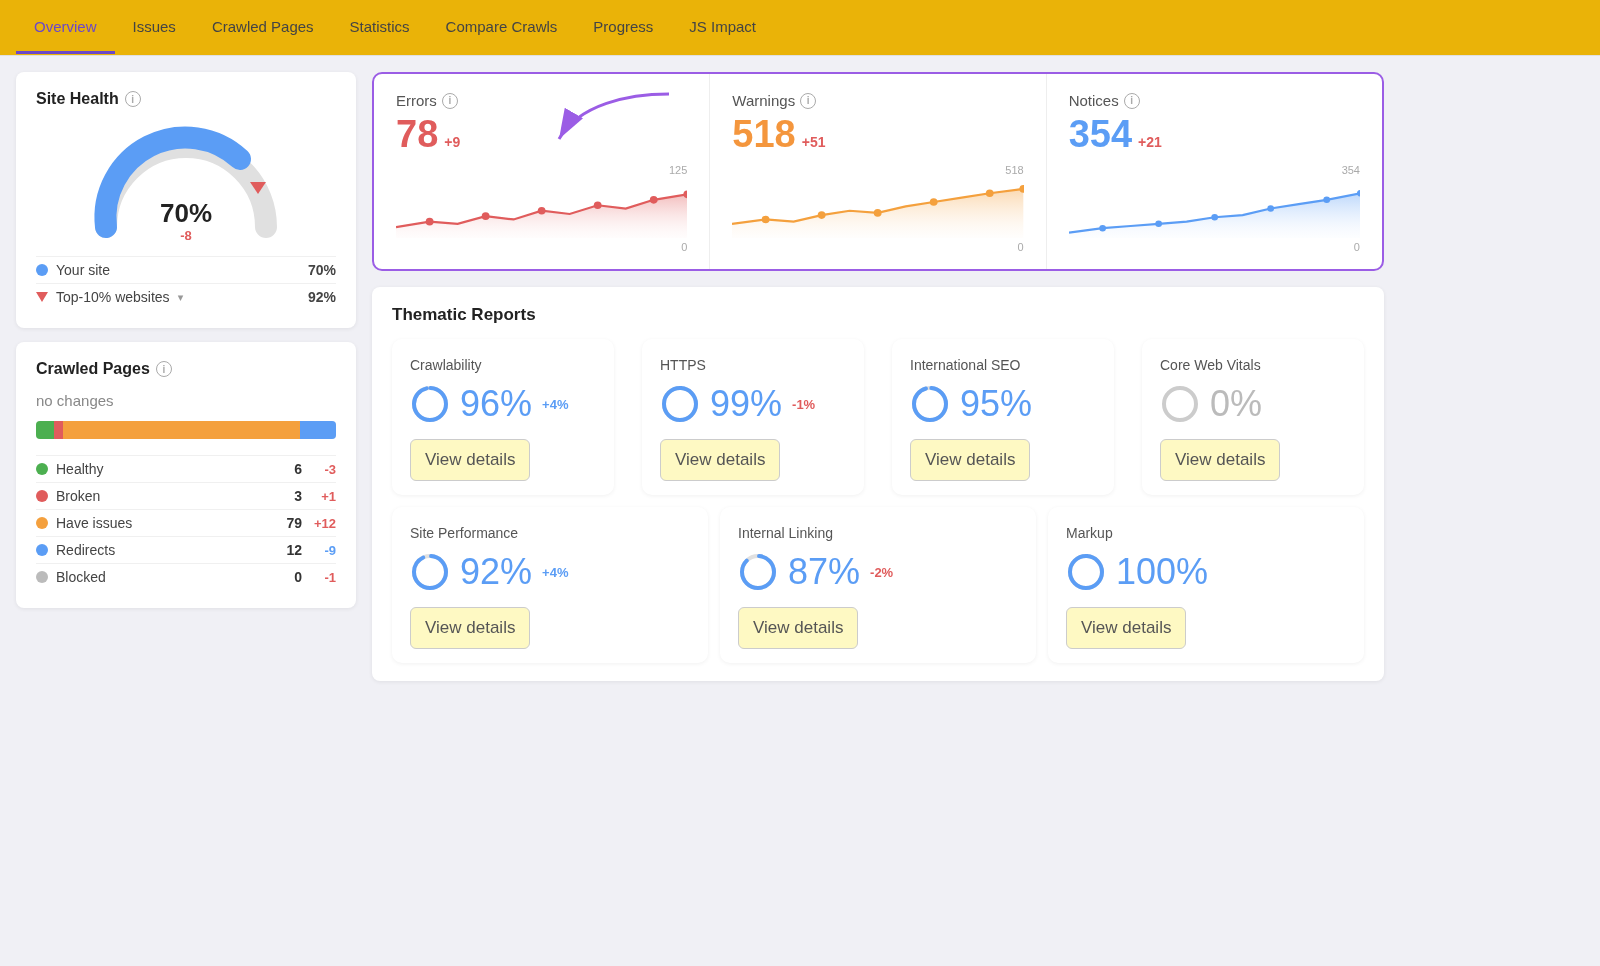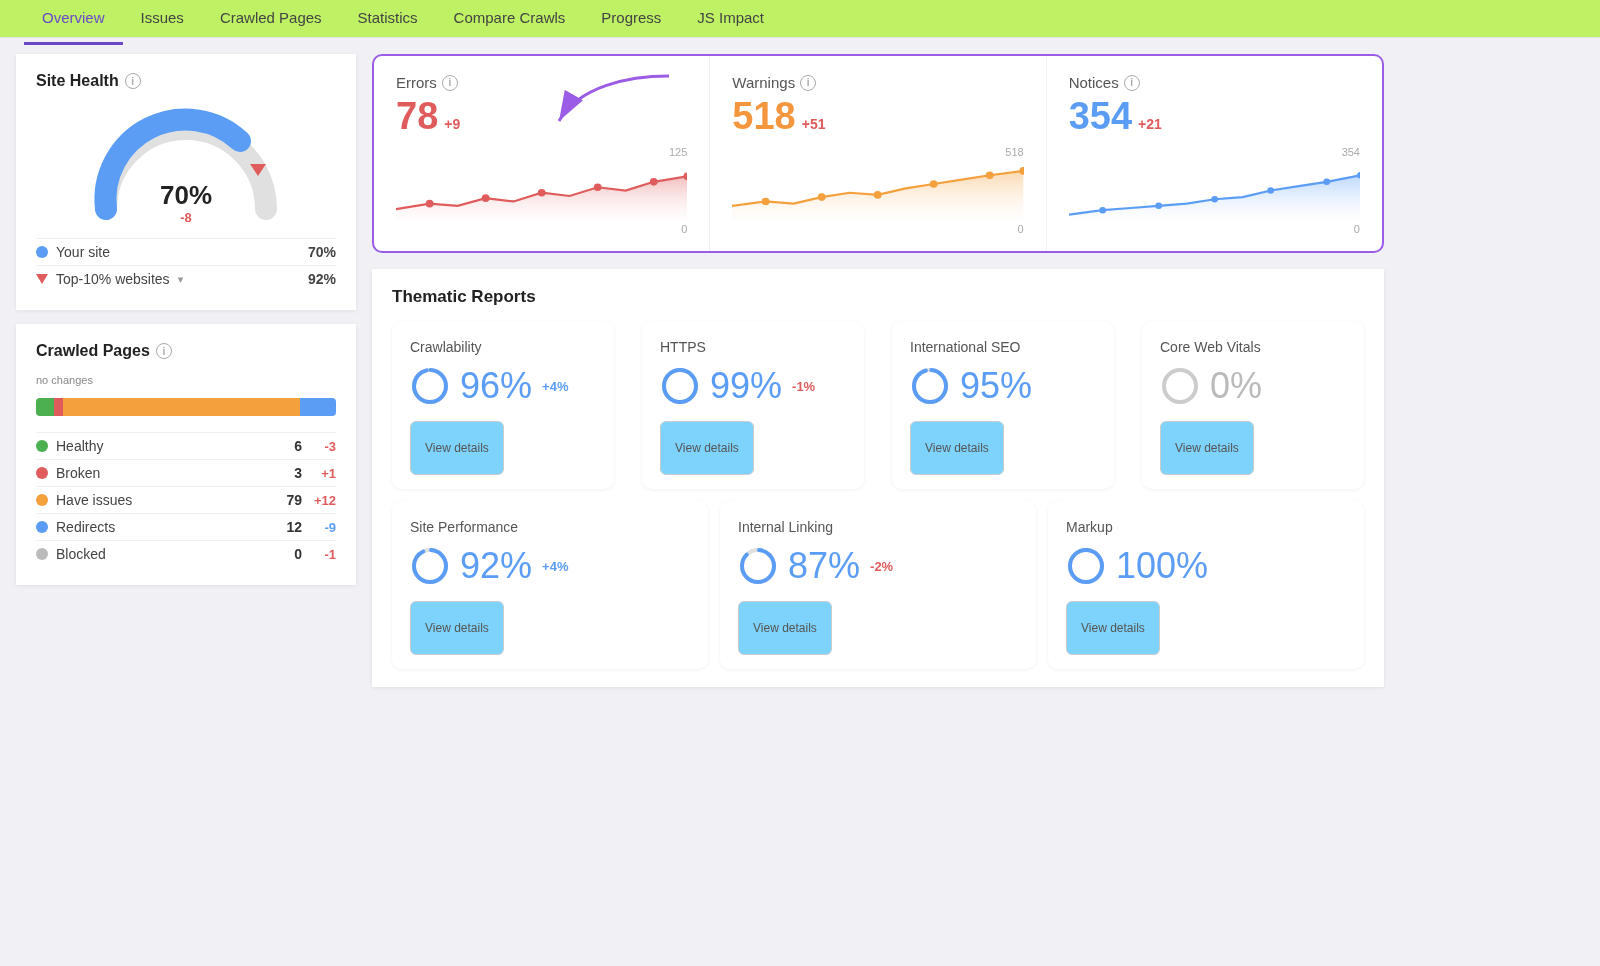--- a/index.html
+++ b/index.html
@@ -11,12 +11,12 @@
     }
     
     .nav-bar {
-      background: #bef264;
+      background: #eab308;
       border-bottom: 1px solid #e0e0e0;
       display: flex;
       align-items: center;
-      padding: 0 24px;
-      height: 38px;
+      padding: 0 16px;
+      height: 56px;
     }
     .nav-item {
       padding: 16px 18px;

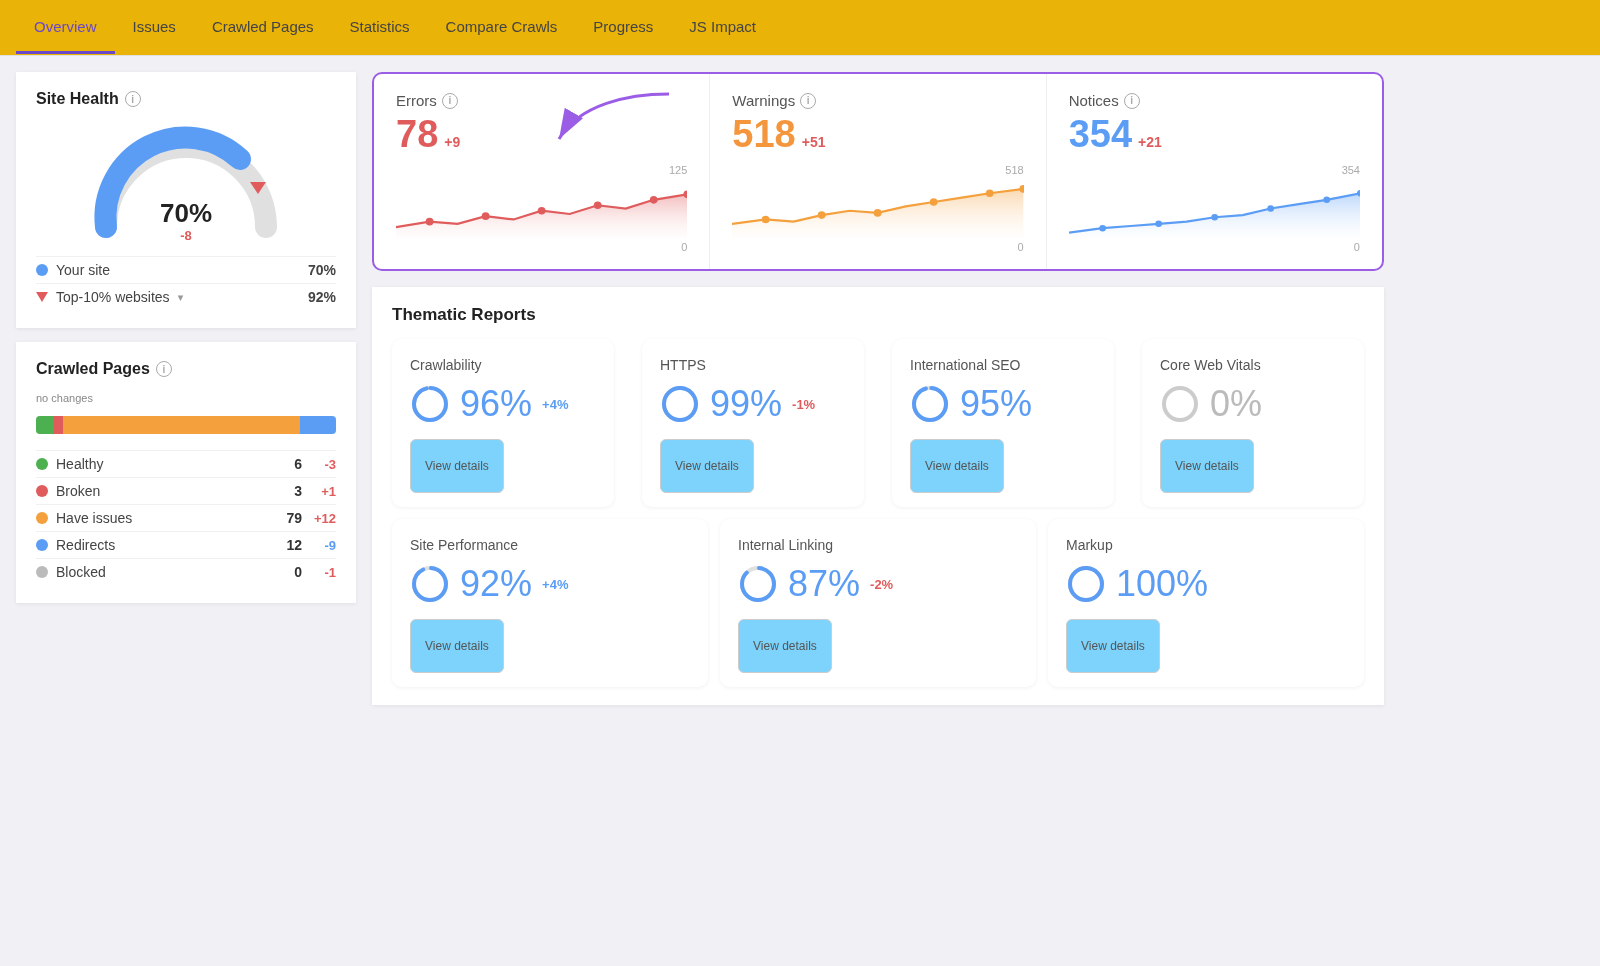--- a/index.html
+++ b/index.html
@@ -50,7 +50,7 @@
     }
     .card {
       background: #fff;
-      border-radius: 0;
+      border-radius: 8px;
       padding: 18px 20px;
       box-shadow: 0 1px 4px rgba(0,0,0,0.07);
     }

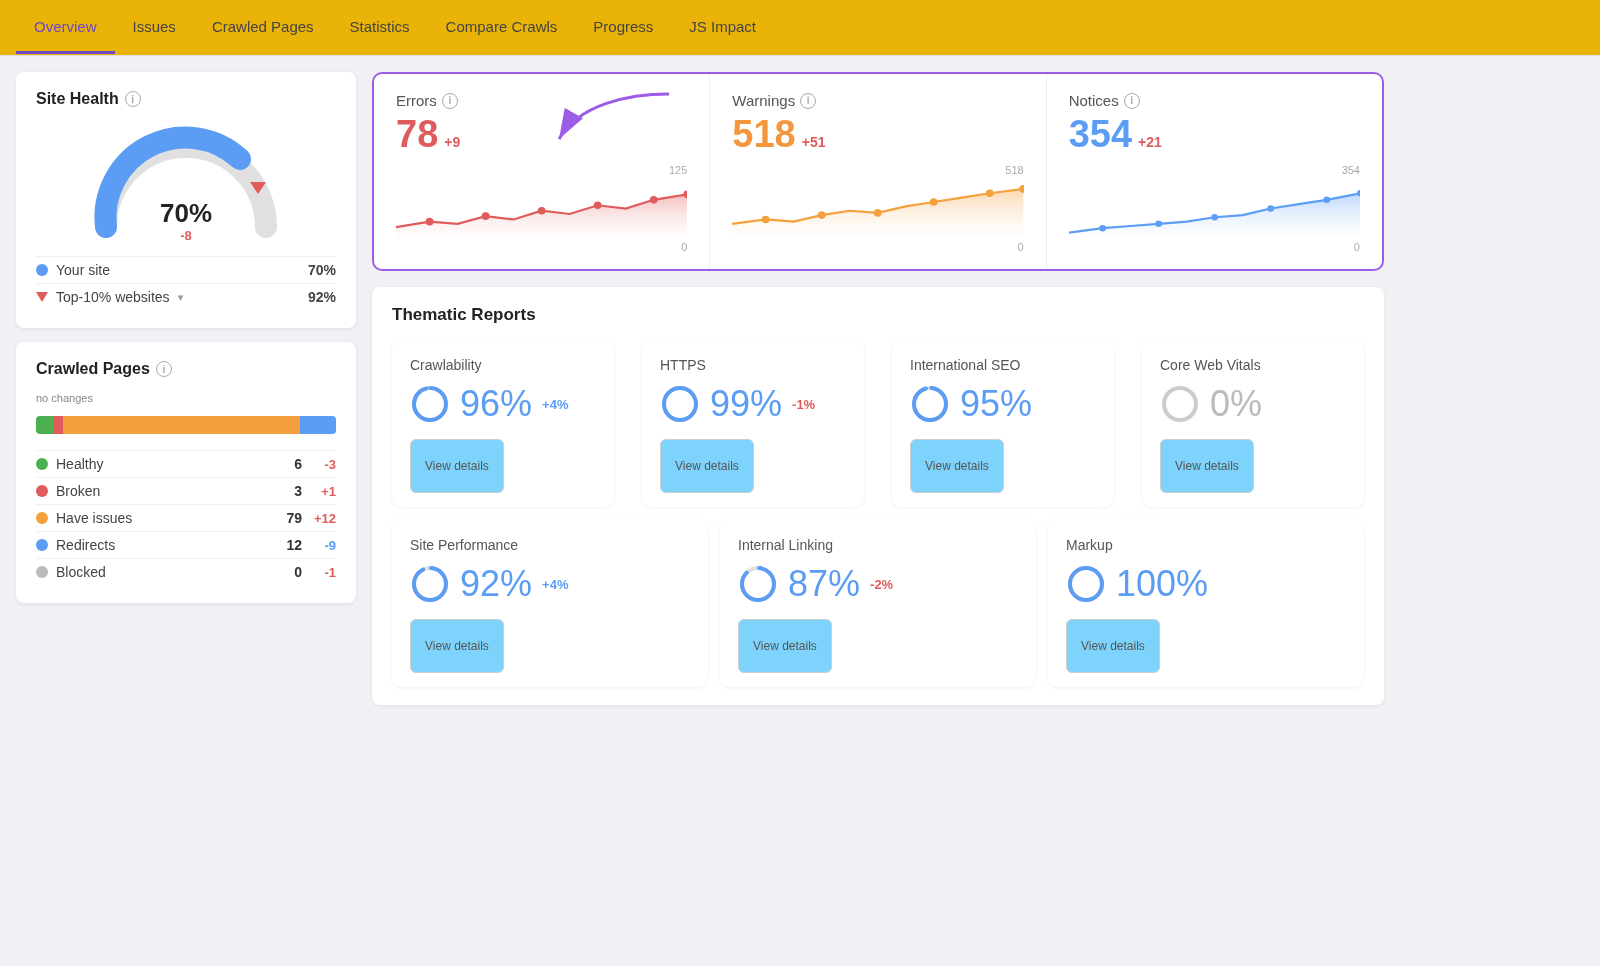--- a/index.html
+++ b/index.html
@@ -128,7 +128,7 @@
       color: #5b9df5;
       margin-bottom: 4px;
     }
-    .no-changes { font-size: 11px; color: #888; margin-bottom: 12px; }
+    .no-changes { font-size: 15px; color: #888; margin-bottom: 12px; }
     .progress-bar-container {
       height: 18px;
       border-radius: 4px;

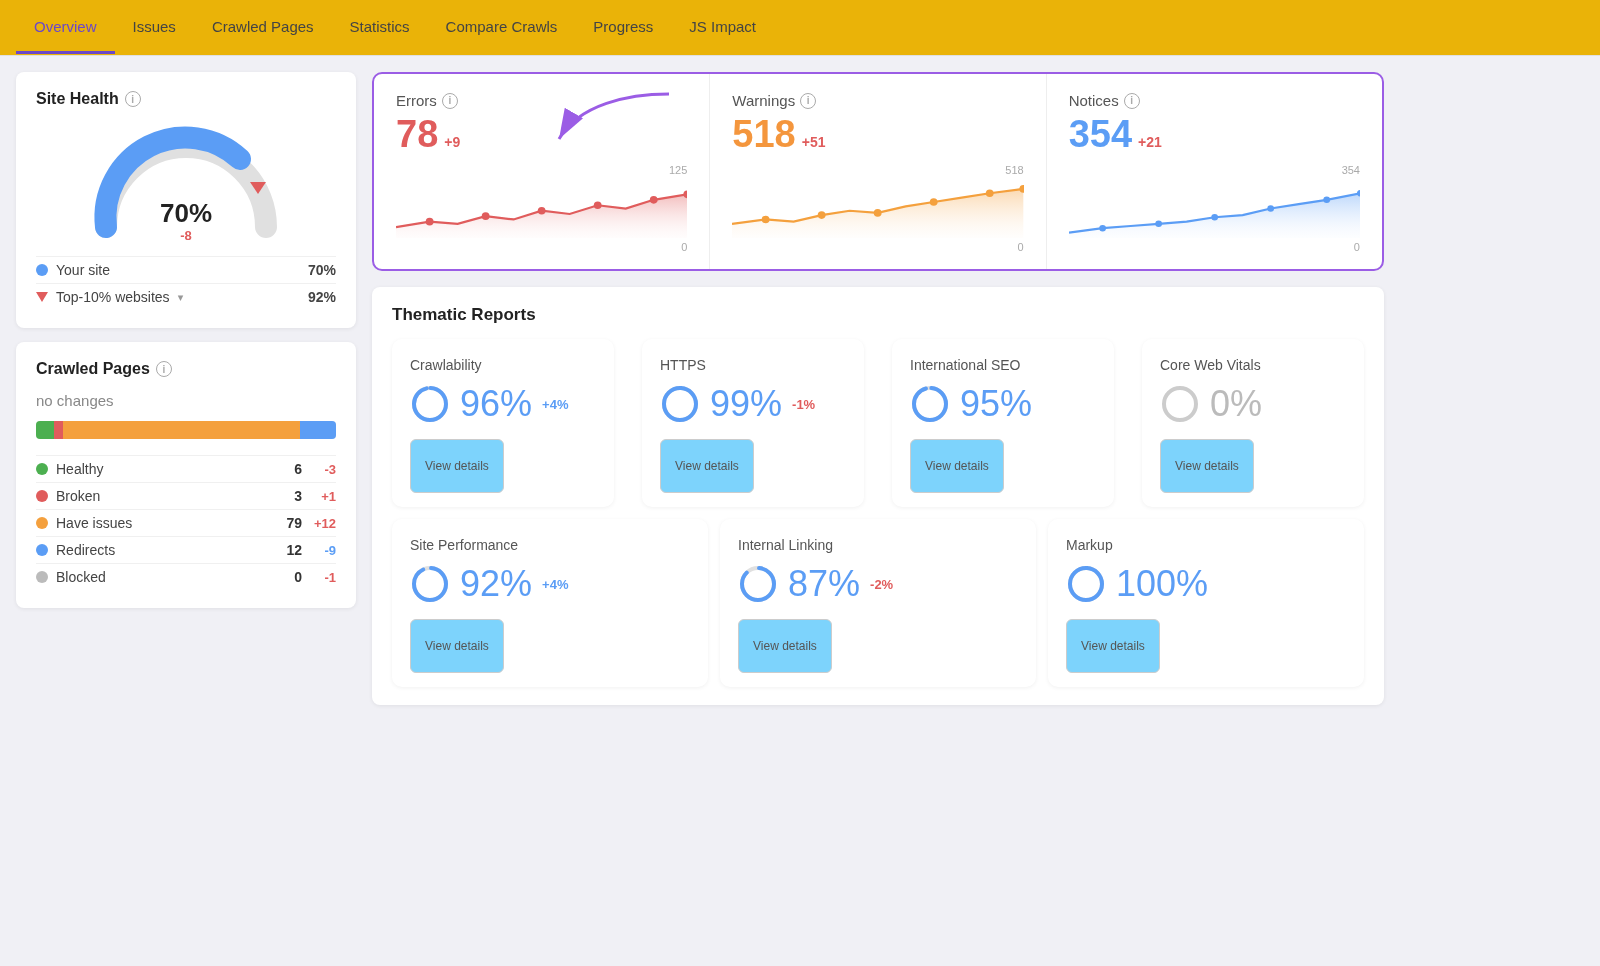--- a/index.html
+++ b/index.html
@@ -259,10 +259,10 @@
     .theme-delta-neg { color: #e05c5c; }
     .view-details-btn {
       border: 1.5px solid #ccc;
-      background: #7dd3fc;
+      background: #fef9c3;
       border-radius: 6px;
-      padding: 19px 14px;
-      font-size: 12px;
+      padding: 10px 14px;
+      font-size: 17px;
       color: #555;
       cursor: pointer;
       display: inline-block;

